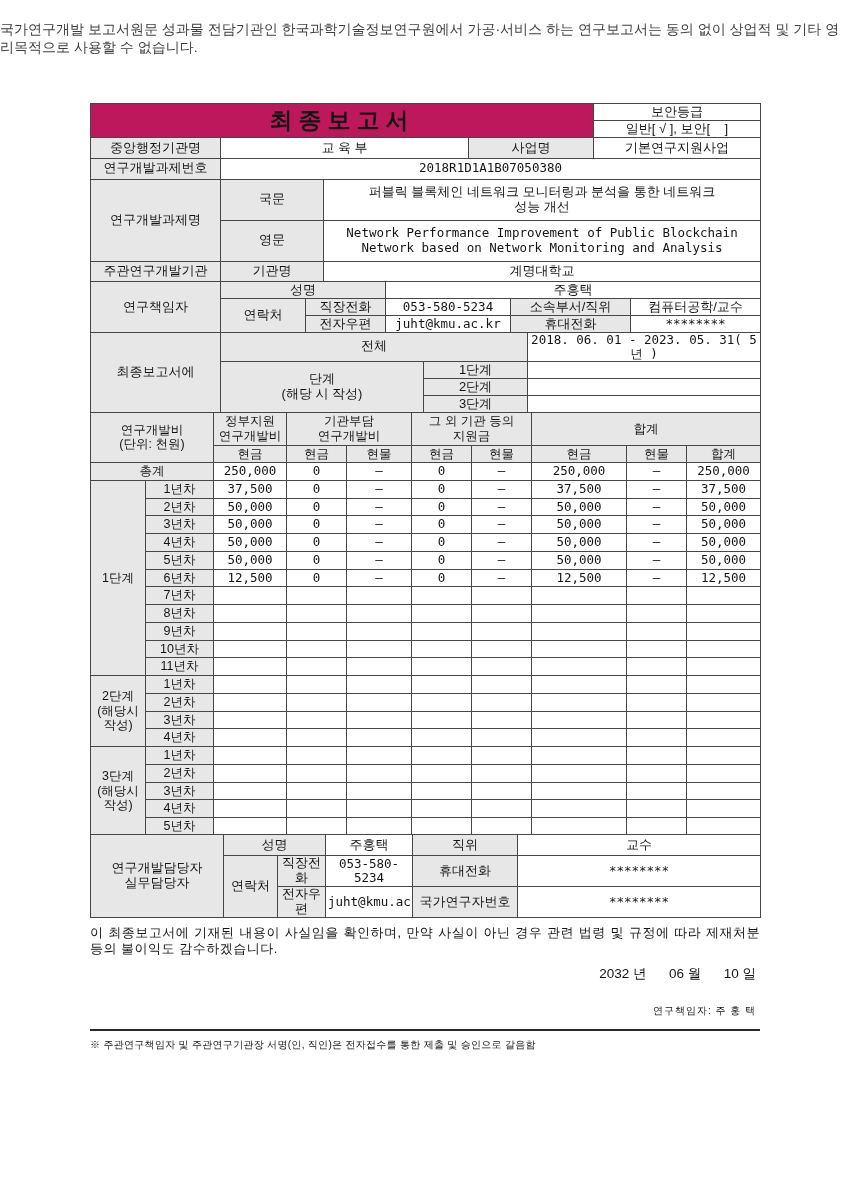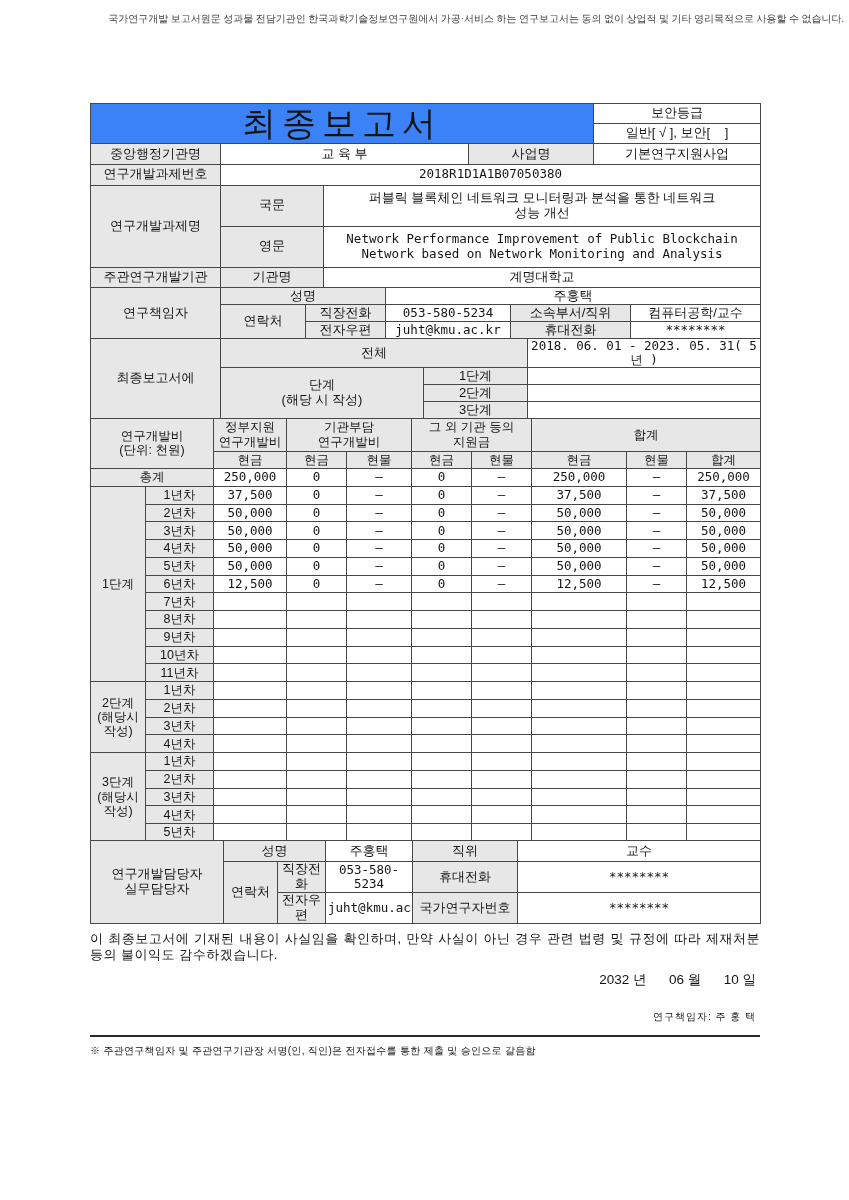--- a/index.html
+++ b/index.html
@@ -5,7 +5,7 @@
   html,body{margin:0;padding:0;background:#ffffff;}
   .page{position:relative;width:849px;height:1200px;background:#ffffff;
         font-family:"Liberation Sans",sans-serif;color:#141414;overflow:hidden;}
-  .disclaimer{position:absolute;top:12px;right:5px;font-size:10px;color:#3d3d3d;letter-spacing:0px;font-family:Liberation Serif, serif;}
+  .disclaimer{position:absolute;top:21px;right:5px;font-size:14px;color:#3d3d3d;letter-spacing:0px;}
   .content{position:absolute;left:90px;top:103px;width:670px;}
   table{border-collapse:collapse;table-layout:fixed;width:670px;margin-top:-1.5px;background:#fff;border:1.5px solid #2a2a2a;}
   table.first{margin-top:0;}

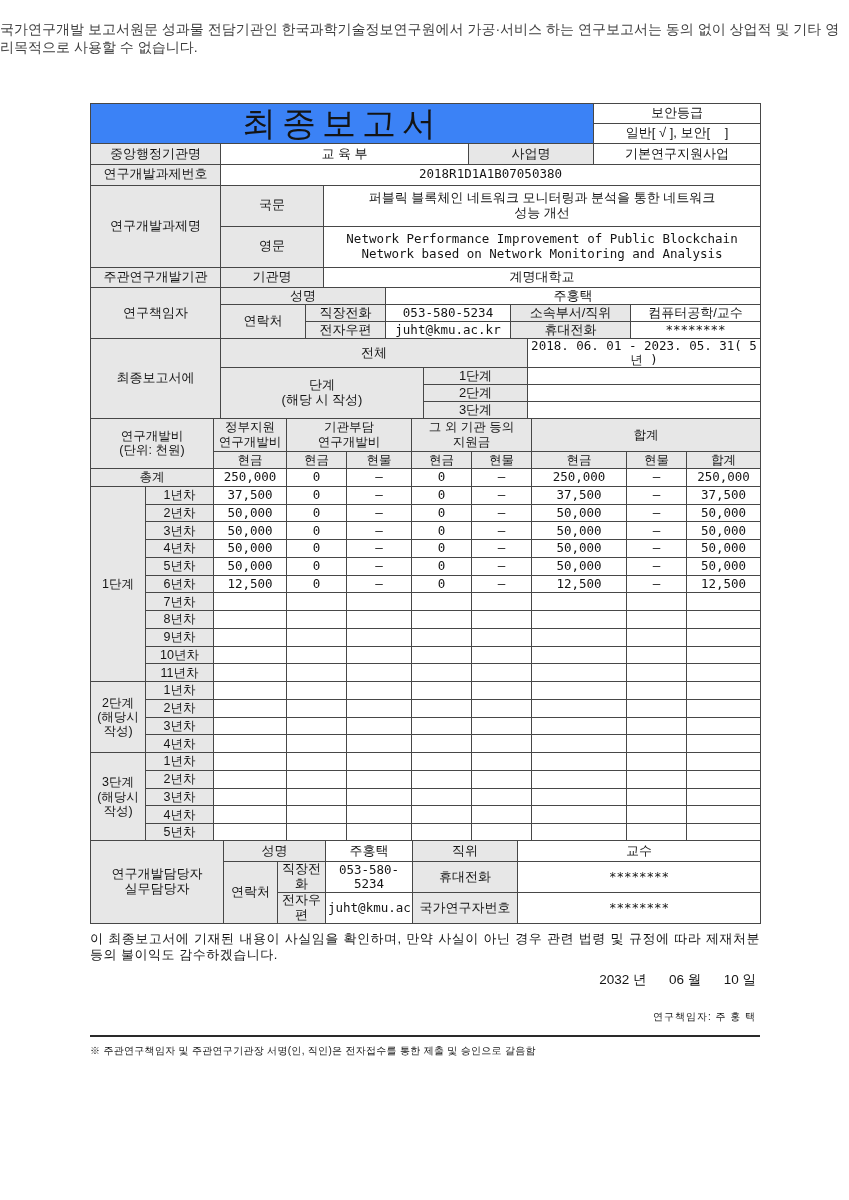--- a/index.html
+++ b/index.html
@@ -14,7 +14,7 @@
   .m{font-family:"DejaVu Sans Mono",monospace;font-size:12.5px;}
   .p{white-space:pre-line;}
   .pre{white-space:pre;}
-  .title-cell{font-size:34px;font-weight:400;letter-spacing:6px;background:#3b82f6;}
+  .title-cell{font-size:23px;font-weight:700;letter-spacing:6px;background:#be185d;}
   tr.r17{height:17px;} tr.r18{height:18px;} tr.r21{height:21px;} tr.r33{height:33px;} tr.r41{height:41px;}
   .budget td{font-size:12.5px;}
   .budget tr.yr{height:17.75px;}

